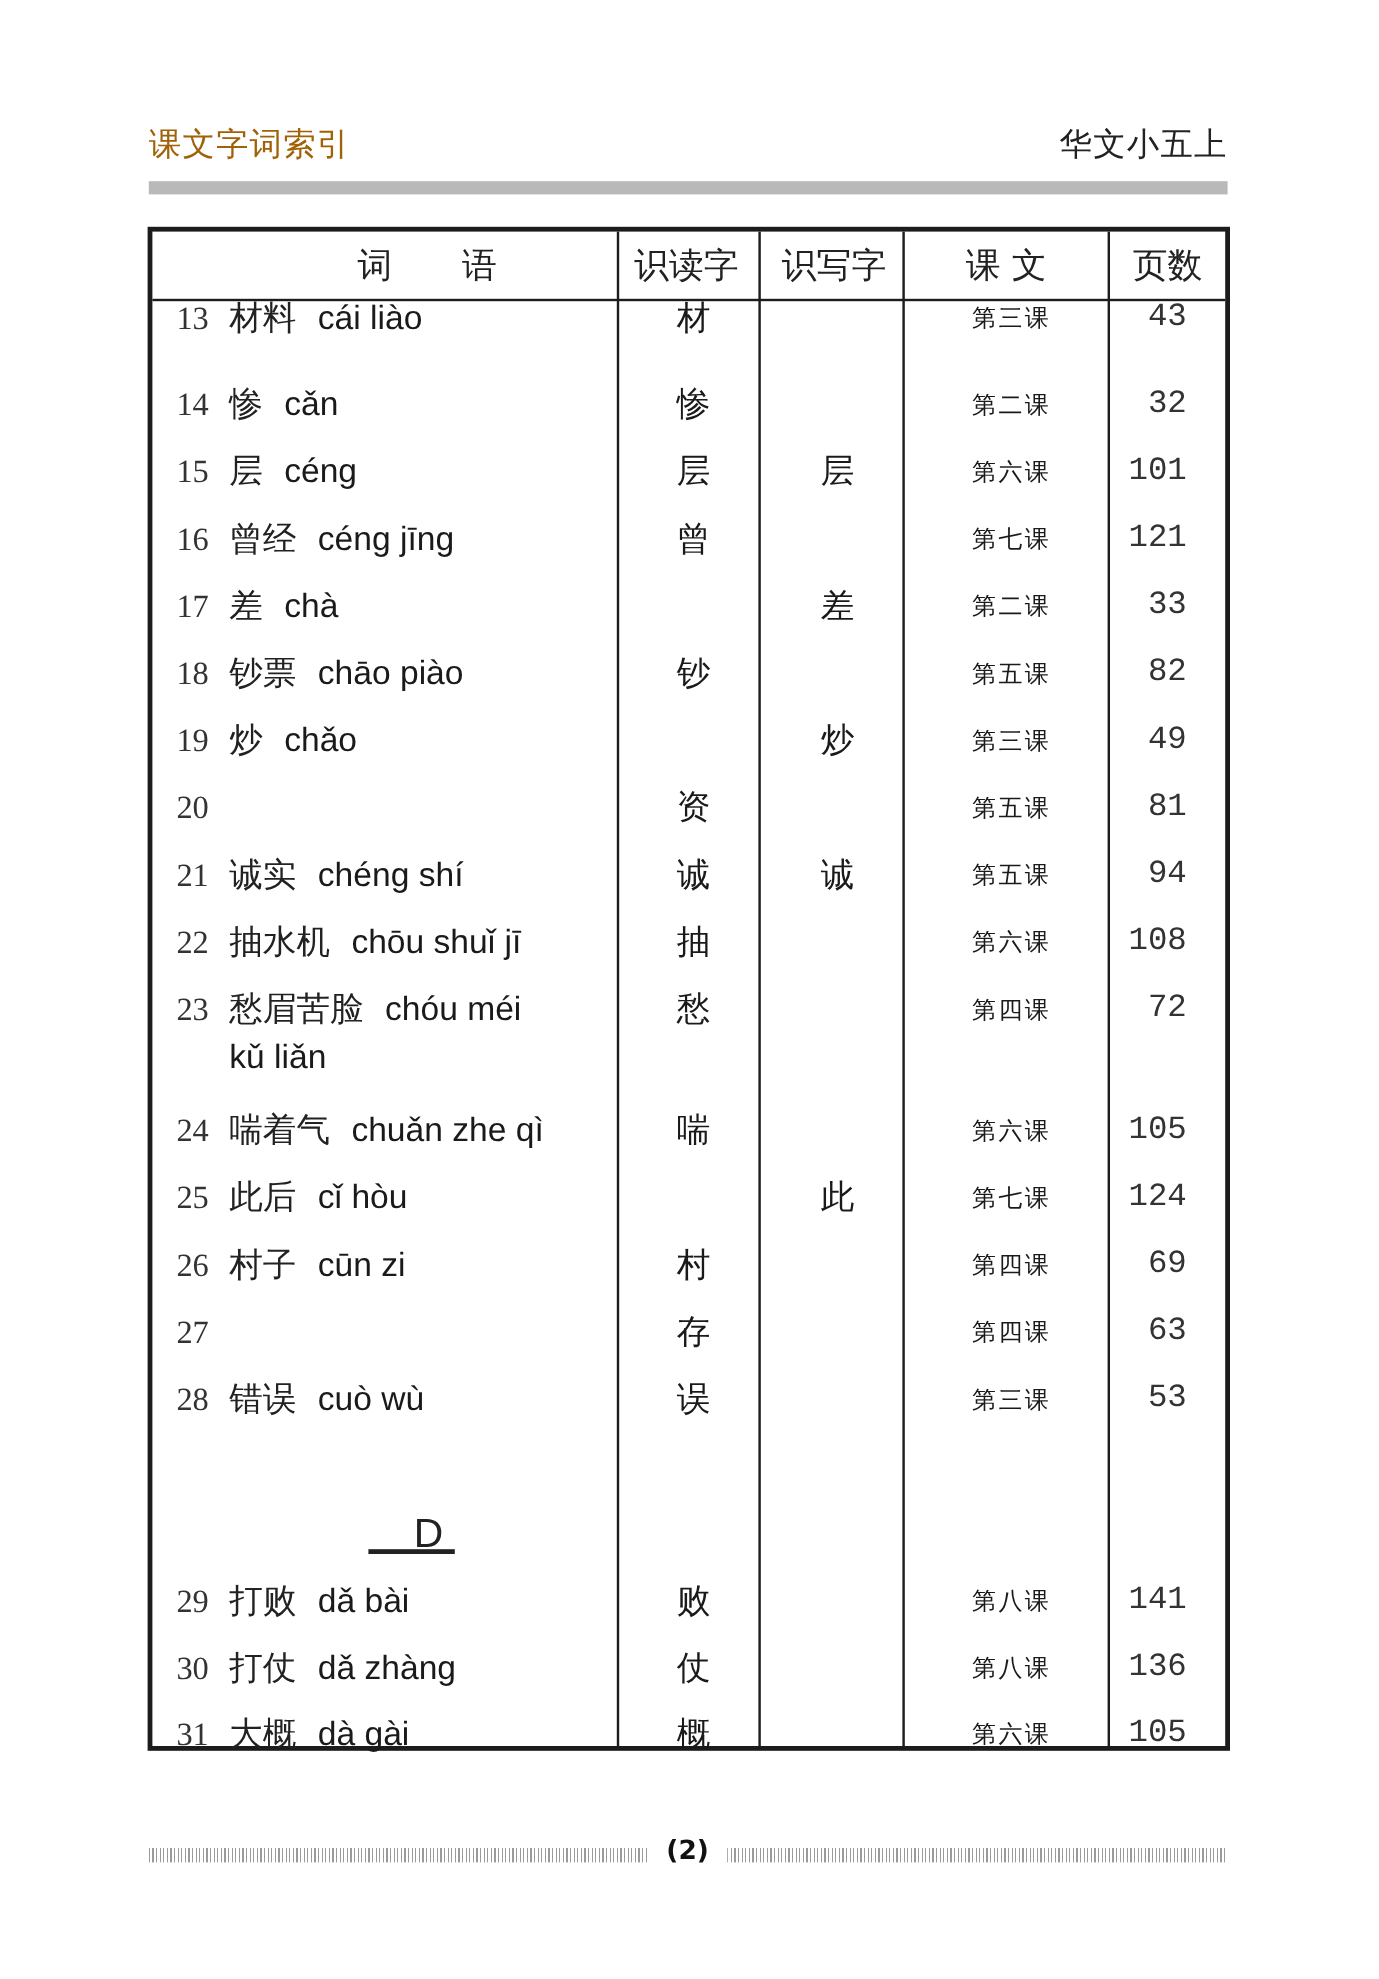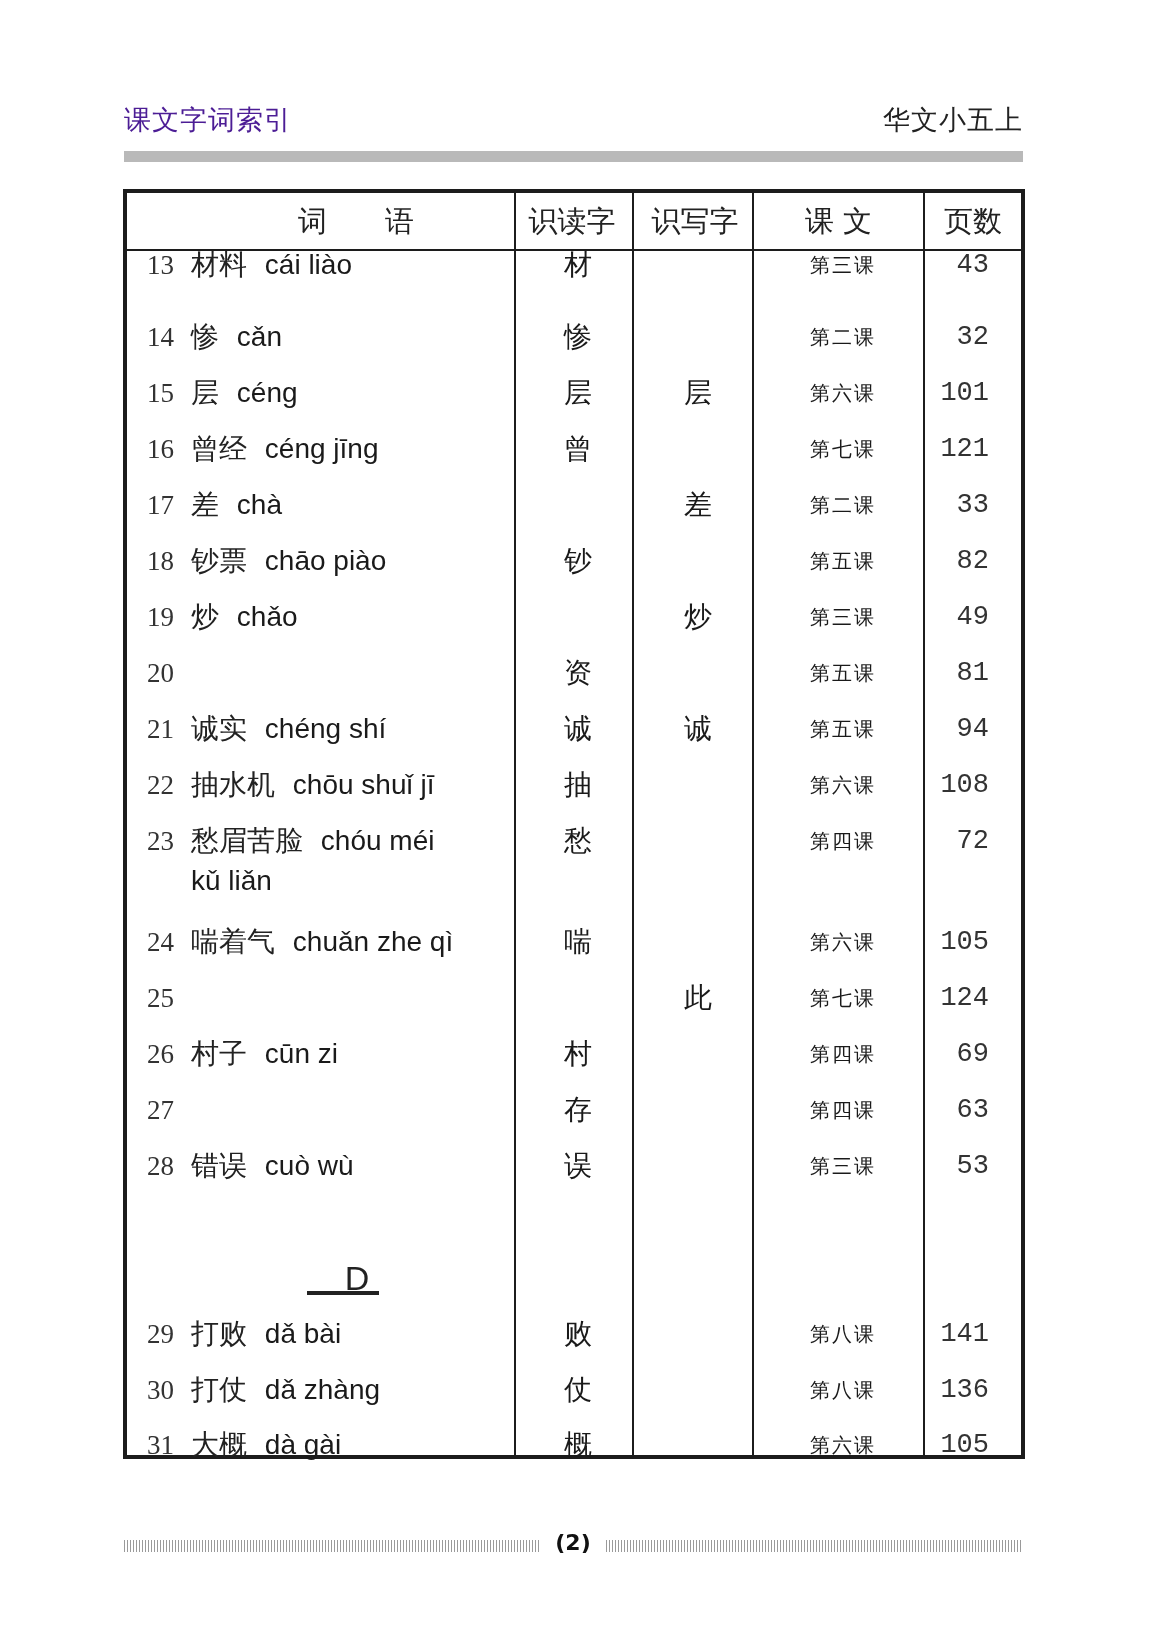--- a/index.html
+++ b/index.html
@@ -6,7 +6,7 @@
   body { width:1149px; height:1649px; position:relative; overflow:hidden;
          font-family:"DejaVu Serif","Liberation Serif",serif; color:#1a1a1a; }
   .hdr-left { position:absolute; left:124px; top:102px; font-size:27px;
-              font-family:"DejaVu Sans","Liberation Sans",sans-serif; color:#4c1d95; letter-spacing:1px; }
+              font-family:"DejaVu Sans","Liberation Sans",sans-serif; color:#a16207; letter-spacing:1px; }
   .hdr-right { position:absolute; right:126px; top:102px; font-size:27px;
                font-family:"DejaVu Sans","Liberation Sans",sans-serif; color:#222; letter-spacing:1px; }
   .gray-bar { position:absolute; left:124px; top:151px; width:899px; height:11px; background:#b9b9b9; }

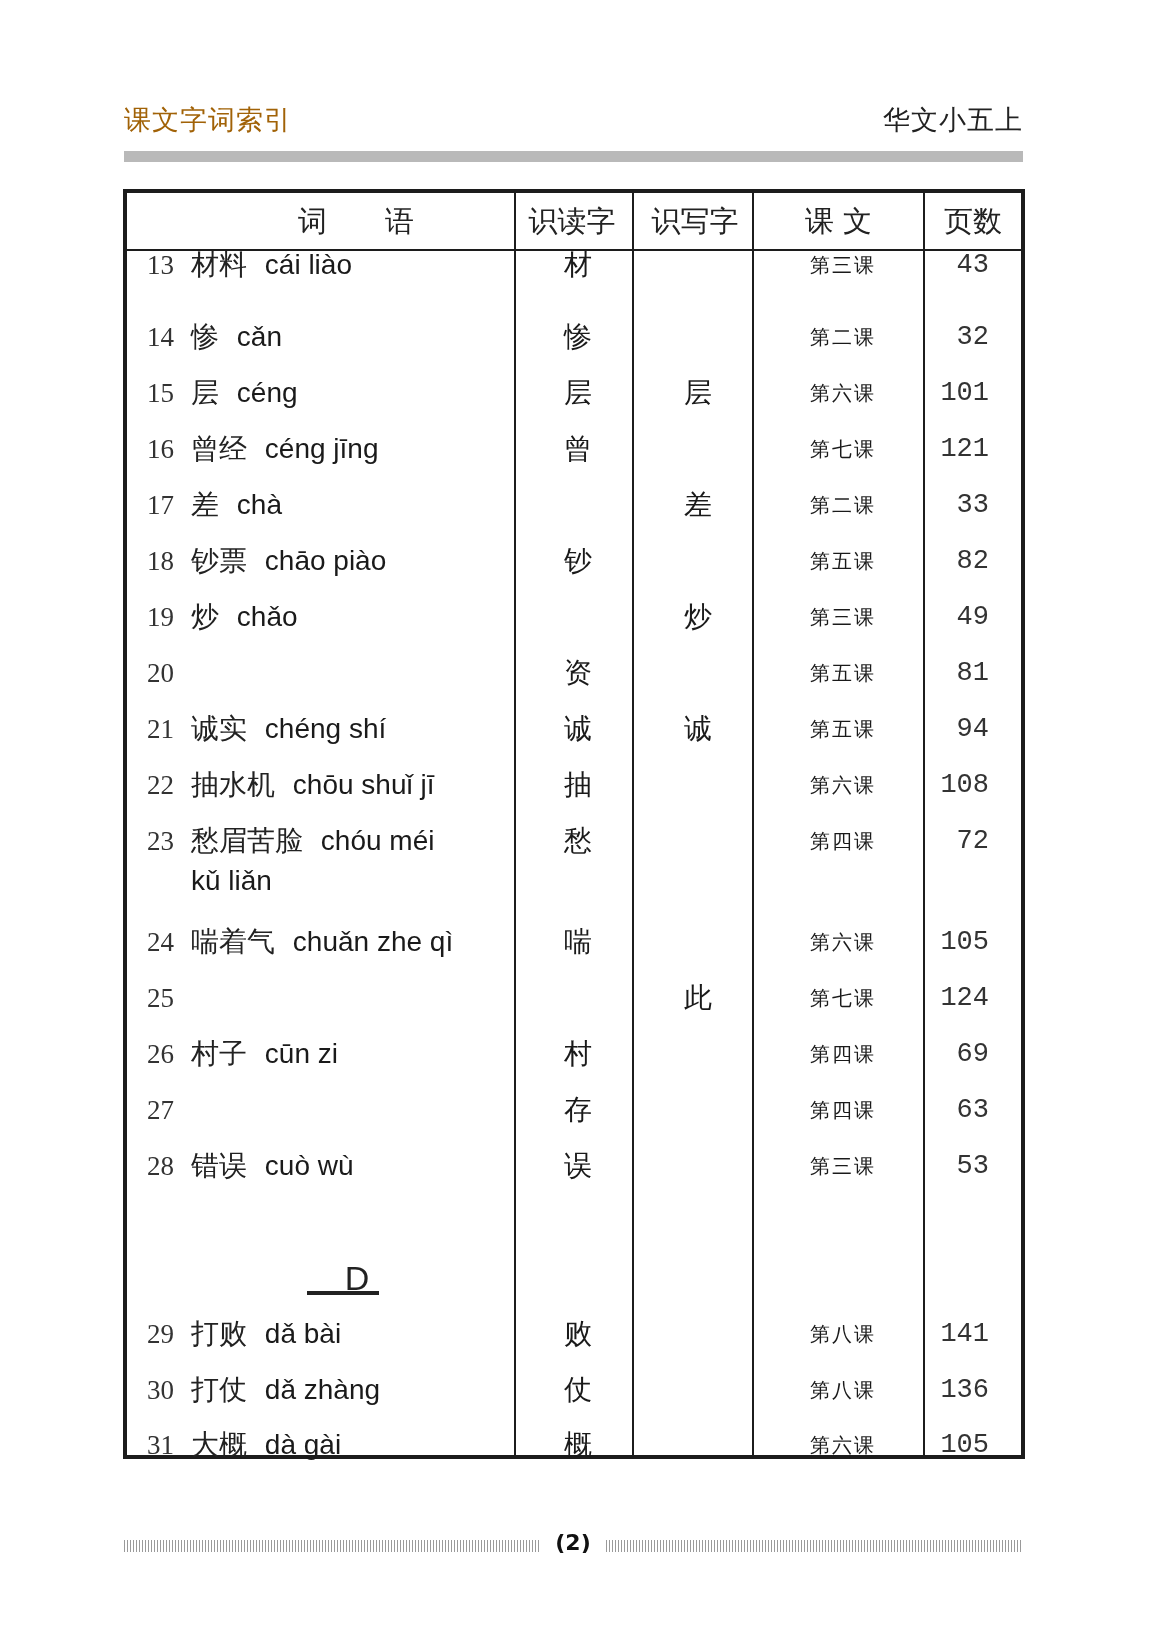--- a/index.html
+++ b/index.html
@@ -152,6 +152,7 @@
   </div>
   <div class="row" style="top:779px">
     <span class="cell num">25</span>
+    <span class="cell hz"><span>此后</span>&nbsp;&nbsp;<span class="py">cǐ hòu</span></span>
     <span class="cell c-read"></span>
     <span class="cell c-write">此</span>
     <span class="cell c-lesson">第七课</span>

